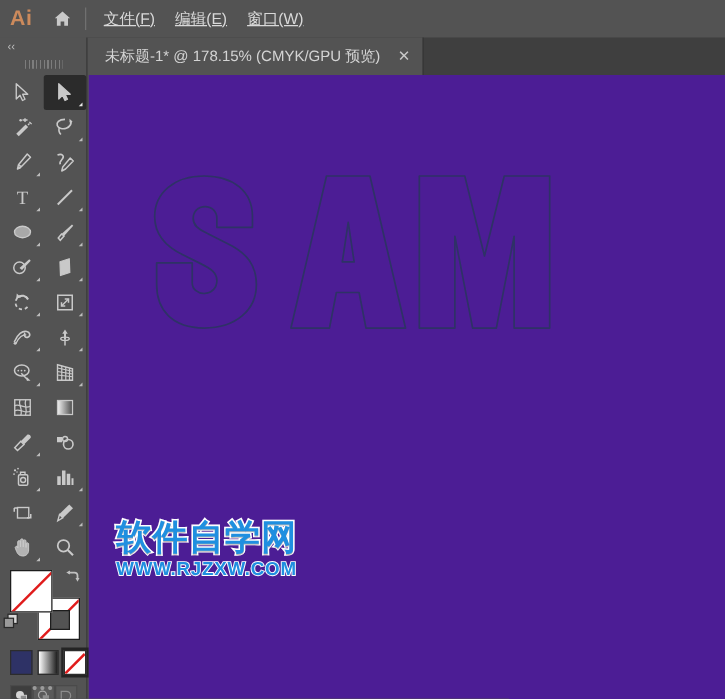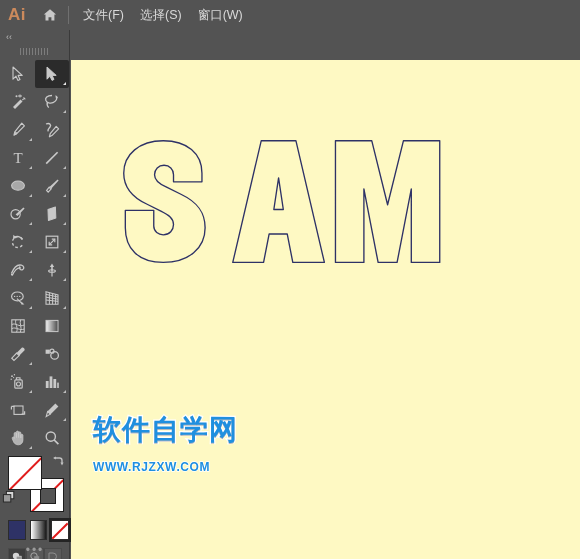--- a/index.html
+++ b/index.html
@@ -33,7 +33,7 @@
   .menu-items { display: flex; align-items: center; }
   .menu-item {
     color: #d9d9d9; font-size: 12.5px;
-    padding: 5px 8px; white-space: nowrap; cursor: default;
+    padding: 5px 8px; white-space: nowrap; cursor: default; text-decoration: underline;
   }
 
   

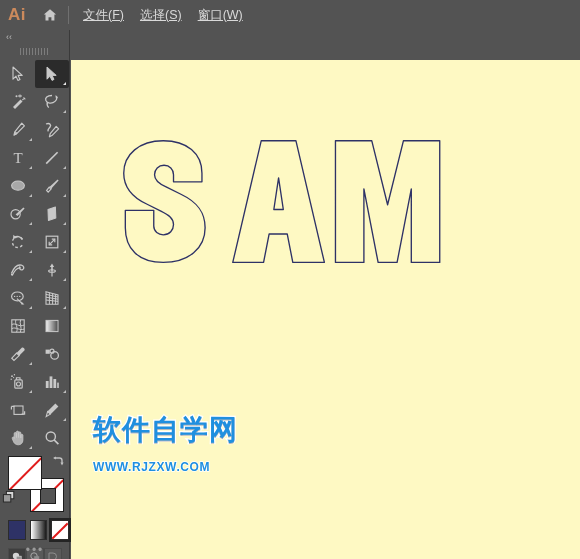--- a/index.html
+++ b/index.html
@@ -182,6 +182,7 @@
     <div class="menu-sep"></div>
     <div class="menu-items">
       <div class="menu-item">文件(F)</div>
+      <div class="menu-item">编辑(E)</div>
       <div class="menu-item">选择(S)</div>
       <div class="menu-item">窗口(W)</div>
     </div>

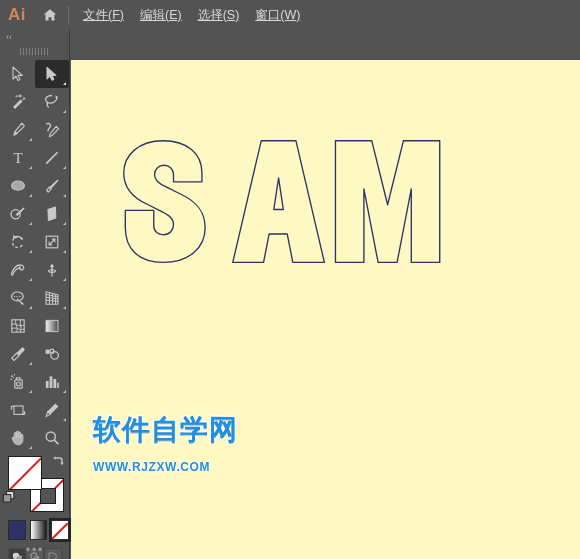--- a/index.html
+++ b/index.html
@@ -183,7 +183,6 @@
     <div class="menu-items">
       <div class="menu-item">文件(F)</div>
       <div class="menu-item">编辑(E)</div>
-      <div class="menu-item">选择(S)</div>
       <div class="menu-item">窗口(W)</div>
     </div>
   </div>

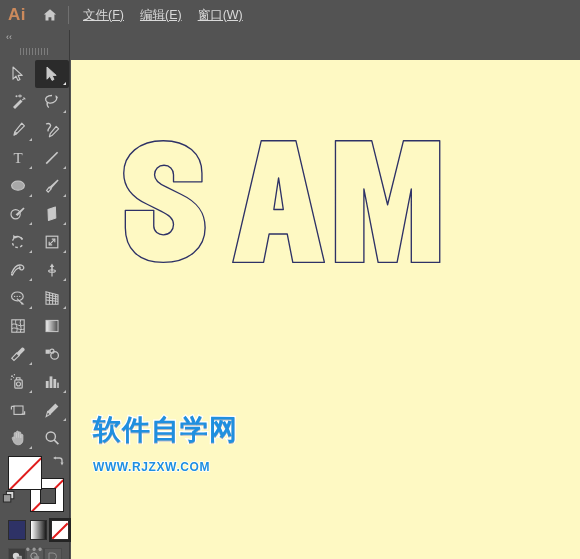--- a/index.html
+++ b/index.html
@@ -187,6 +187,12 @@
     </div>
   </div>
 
+  <div class="tabbar">
+    <div class="tab">
+      <span class="tab-title">未标题-1* @ 178.15% (CMYK/GPU 预览)</span>
+      <span class="tab-close">✕</span>
+    </div>
+  </div>
 
   <div class="toolbar">
 

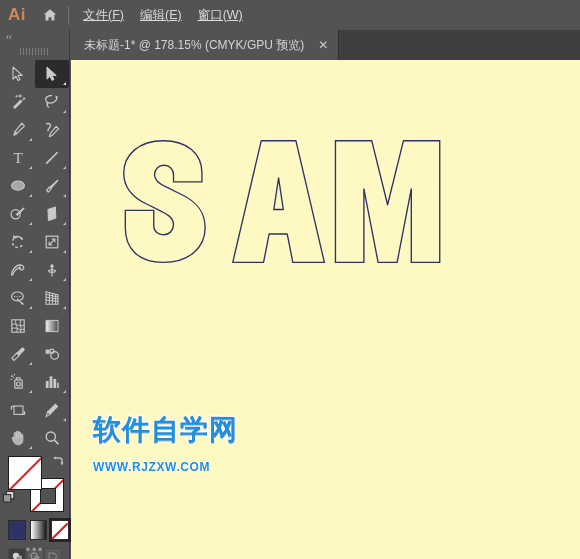--- a/index.html
+++ b/index.html
@@ -143,7 +143,7 @@
   .canvas {
     position: absolute; left: 71px; top: 60px;
     width: 509px; height: 499px;
-    background: #fef9c3;
+    background: #4c1d95;
     overflow: hidden;
   }
   .artwork { position: absolute; left: 48px; top: 80px; }

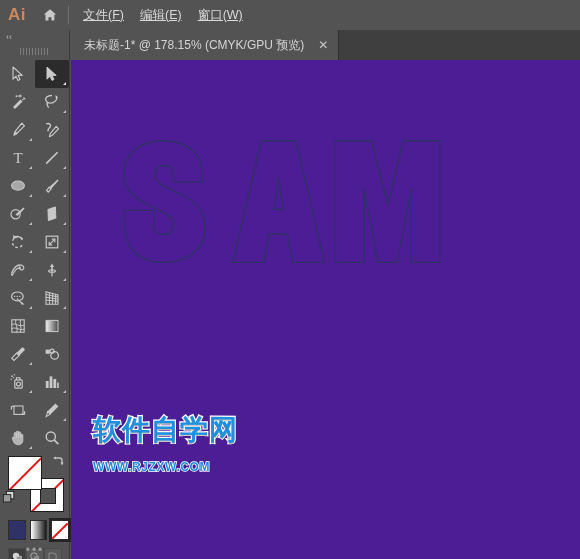--- a/index.html
+++ b/index.html
@@ -161,8 +161,8 @@
     text-shadow: 0 1px 0 #b8b8b8;
   }
   .wm-en {
-    font-size: 12px; font-weight: bold; color: #1f8fe0;
-    letter-spacing: .6px; line-height: 1; margin-top: 17px;
+    font-size: 15px; font-weight: bold; color: #1f8fe0;
+    letter-spacing: .6px; line-height: 1; margin-top: 4px;
     -webkit-text-stroke: 1.5px #ffffff;
     paint-order: stroke fill;
   }

